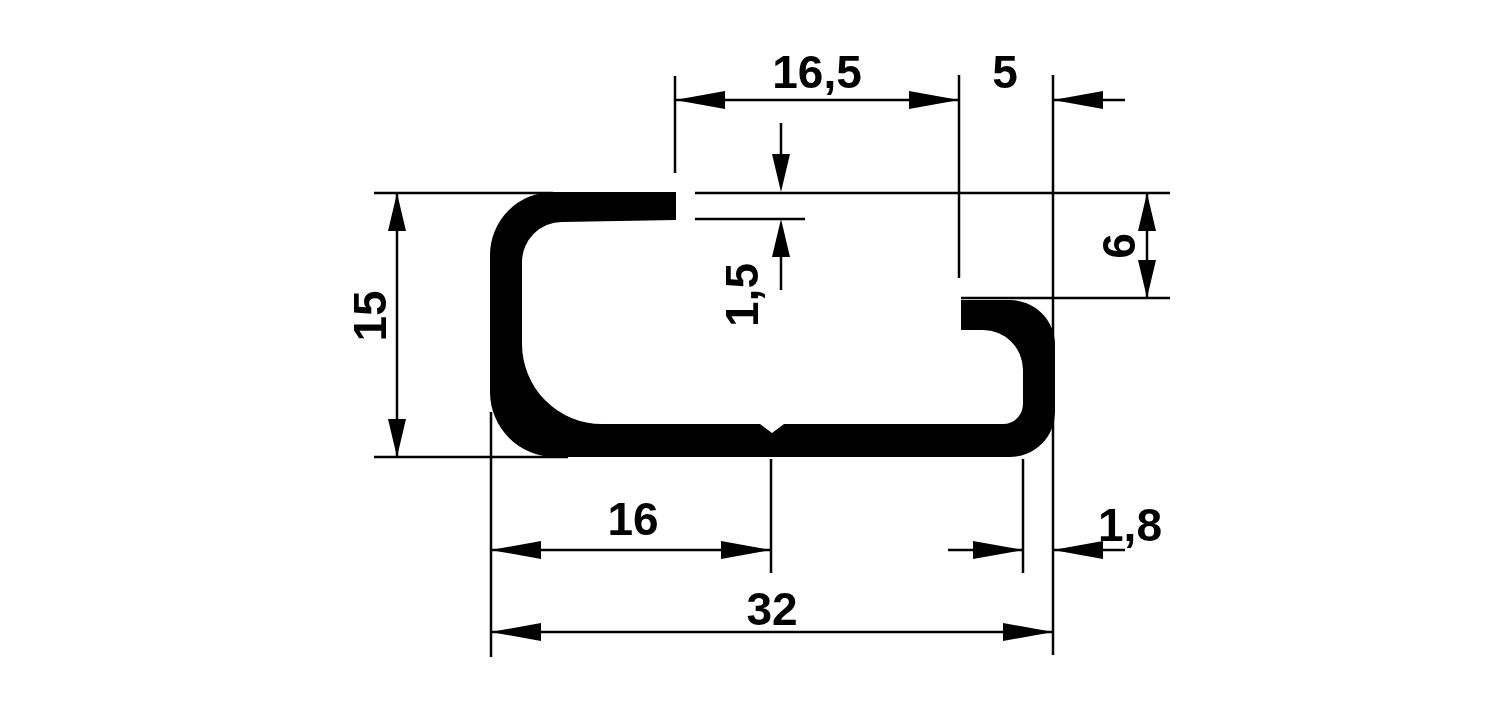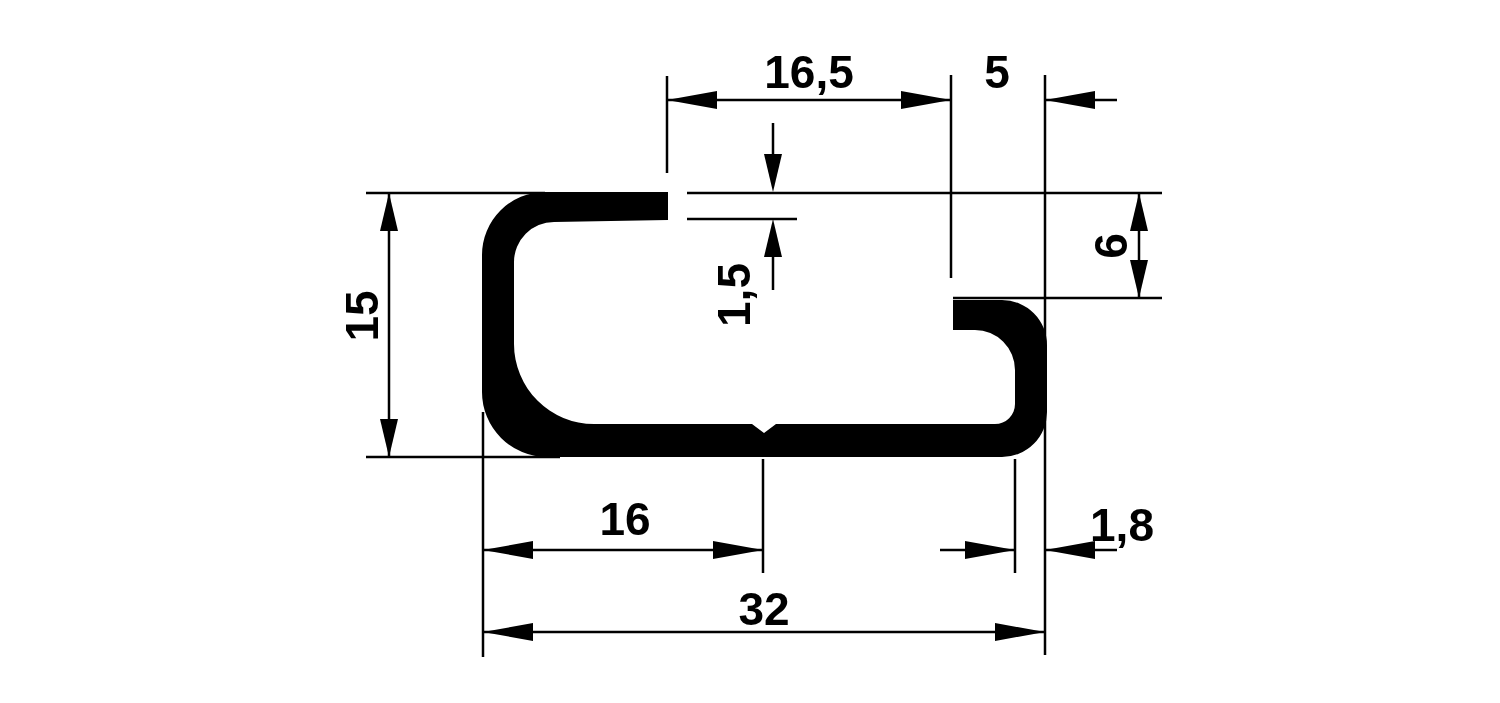--- a/index.html
+++ b/index.html
@@ -4,7 +4,7 @@
 <style>
   :root { --ink:#000000; --bg:#ffffff; }
   html,body{margin:0;padding:0;background:var(--bg);}
-  .stage{position:relative;width:1380px;height:703px;background:var(--bg);overflow:hidden;}
+  .stage{position:relative;width:1380px;height:703px;background:var(--bg);overflow:hidden;padding-left:8px;}
   svg{display:block;}
   .thin{stroke:var(--ink);stroke-width:2.5;fill:none;}
   .arrow{fill:var(--ink);stroke:none;}

